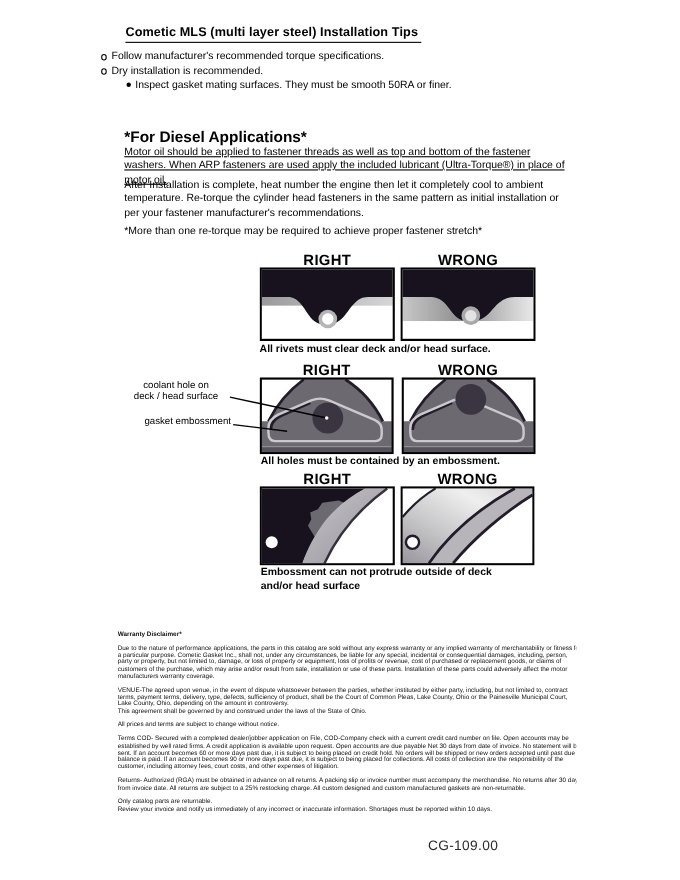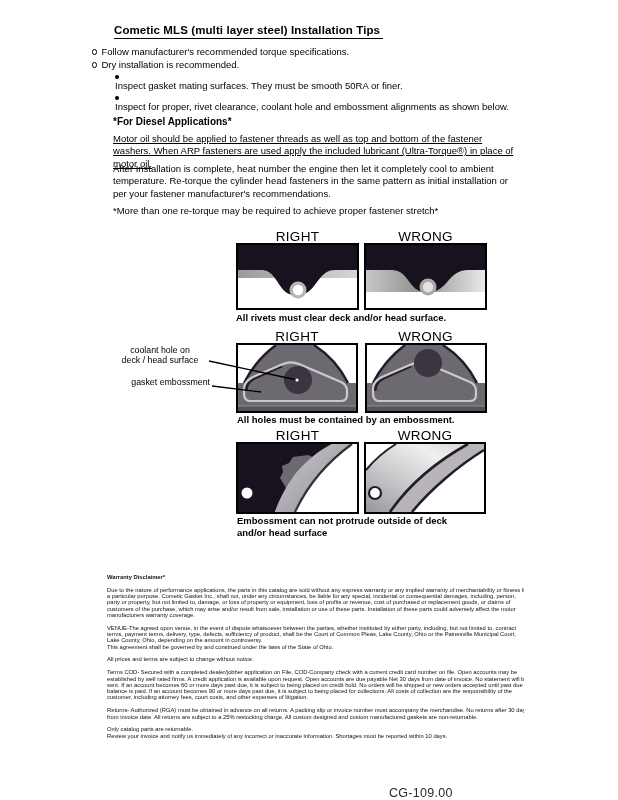--- a/index.html
+++ b/index.html
@@ -10,7 +10,7 @@
          border-bottom:1.5px solid #000;padding:0 3px 2px 0;}
   .bullets{left:92px;top:45px;width:480px;font-size:9.5px;}
   .b-row{display:flex;align-items:flex-start;line-height:13px;}
-  .b-row.sub{margin-left:23px;flex-direction:column;}
+  .b-row.sub{margin-left:23px;}
   .b-circ{flex:none;width:3.4px;height:3.4px;border:1px solid #000;border-radius:50%;
           margin:4.2px 4px 0 0;}
   .b-dot{flex:none;width:4px;height:4px;background:#000;border-radius:50%;margin:4.2px 4px 0 0;}

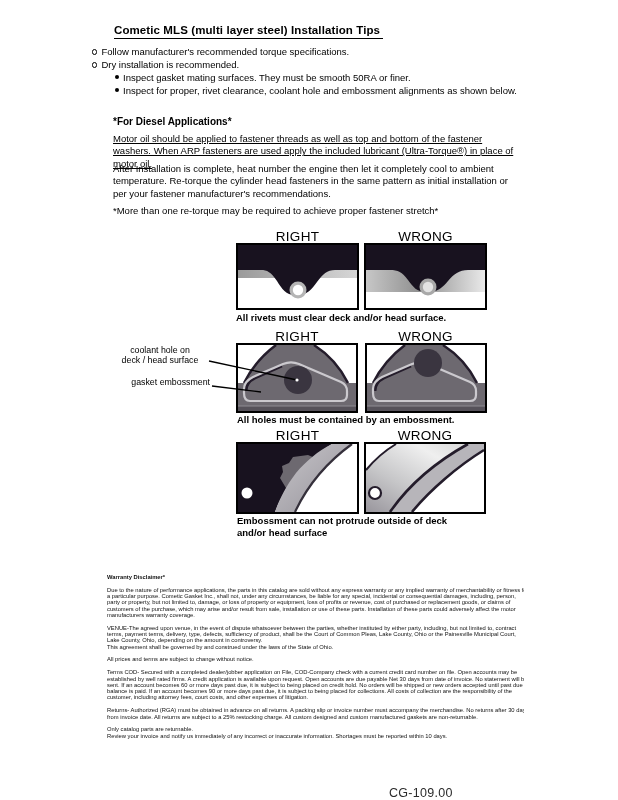--- a/index.html
+++ b/index.html
@@ -52,10 +52,6 @@
       <span class="b-dot"></span>
       <span>Inspect gasket mating surfaces.  They must be smooth 50RA or finer.</span>
     </div>
-    <div class="b-row sub">
-      <span class="b-dot"></span>
-      <span>Inspect for proper, rivet clearance, coolant hole and embossment alignments as shown below.</span>
-    </div>
   </div>
 
   <div class="abs h2">*For Diesel Applications*</div>

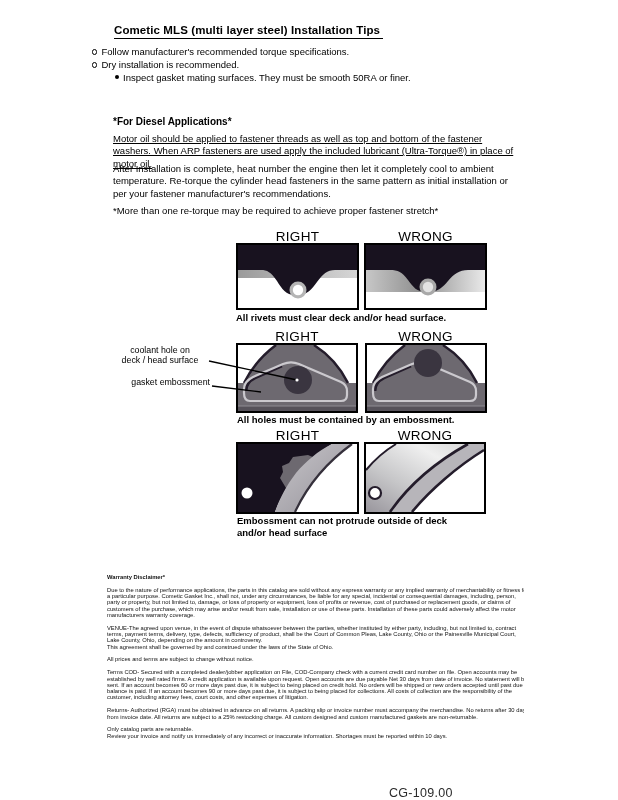--- a/index.html
+++ b/index.html
@@ -14,7 +14,7 @@
   .b-circ{flex:none;width:3.4px;height:3.4px;border:1px solid #000;border-radius:50%;
           margin:4.2px 4px 0 0;}
   .b-dot{flex:none;width:4px;height:4px;background:#000;border-radius:50%;margin:4.2px 4px 0 0;}
-  .h2{left:113px;top:116px;font-size:10px;font-weight:bold;}
+  .h2{left:113px;top:116px;font-size:14px;font-weight:bold;}
   .para{left:113px;width:402px;font-size:9.5px;line-height:12.4px;}
   .p1{top:133px;text-decoration:underline;}
   .p2{top:163px;}

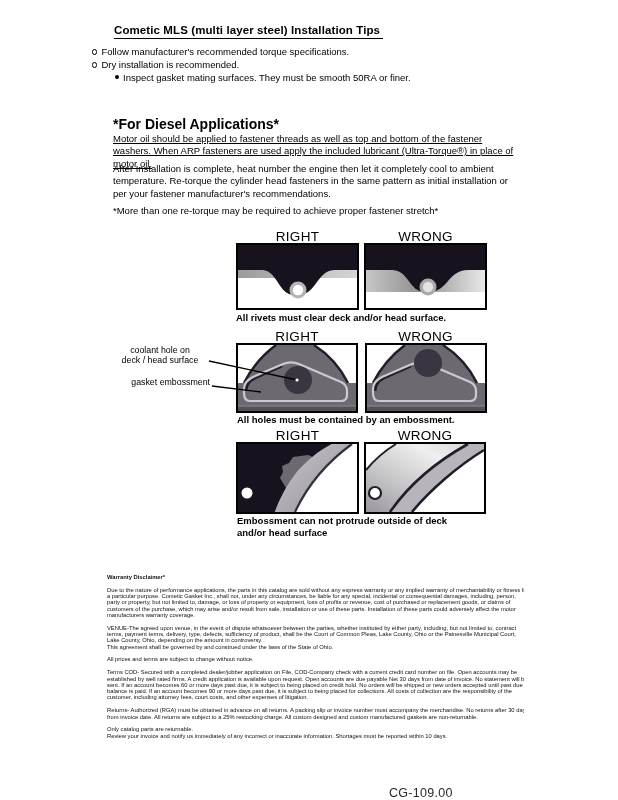--- a/index.html
+++ b/index.html
@@ -19,7 +19,7 @@
   .p1{top:133px;text-decoration:underline;}
   .p2{top:163px;}
   .pnote{top:205px;}
-  .rw{font-size:13.5px;letter-spacing:.3px;text-align:center;}
+  .rw{font-size:13.5px;letter-spacing:.3px;text-align:center;font-weight:bold;}
   .cap{font-size:9.5px;font-weight:bold;line-height:11.5px;}
   .dbox{display:block;}
   .sidelabel{font-size:8.8px;line-height:10px;}

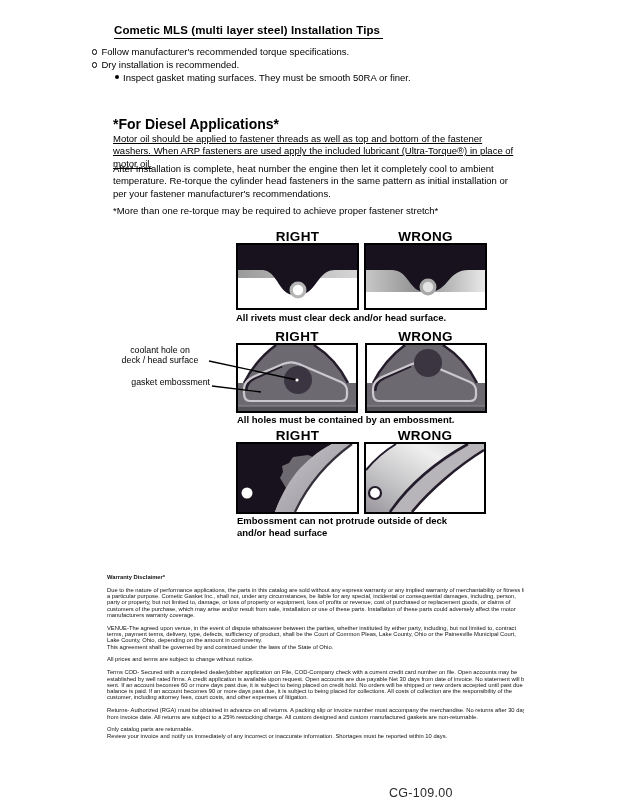--- a/index.html
+++ b/index.html
@@ -30,7 +30,7 @@
   .disc .dh{font-weight:bold;margin-bottom:6.5px;}
   .disc p{margin:0 0 0 0;}
   .disc p.gap{margin-bottom:6.5px;}
-  .pagecode{left:389px;top:762px;font-size:12.5px;color:#2b2b2b;letter-spacing:.3px;margin-top:24px;}
+  .pagecode{left:389px;top:762px;font-size:12.5px;color:#2b2b2b;letter-spacing:.3px;}
 </style>
 </head>
 <body>

